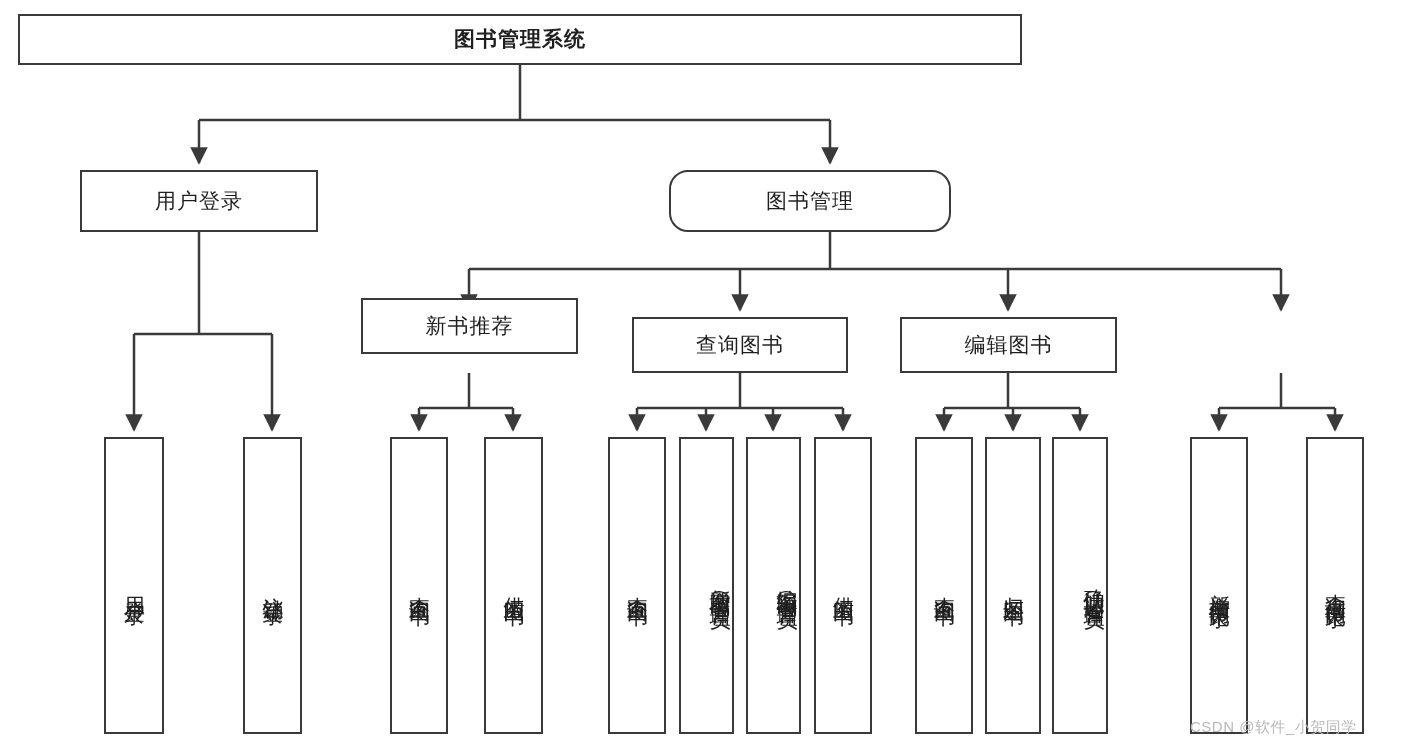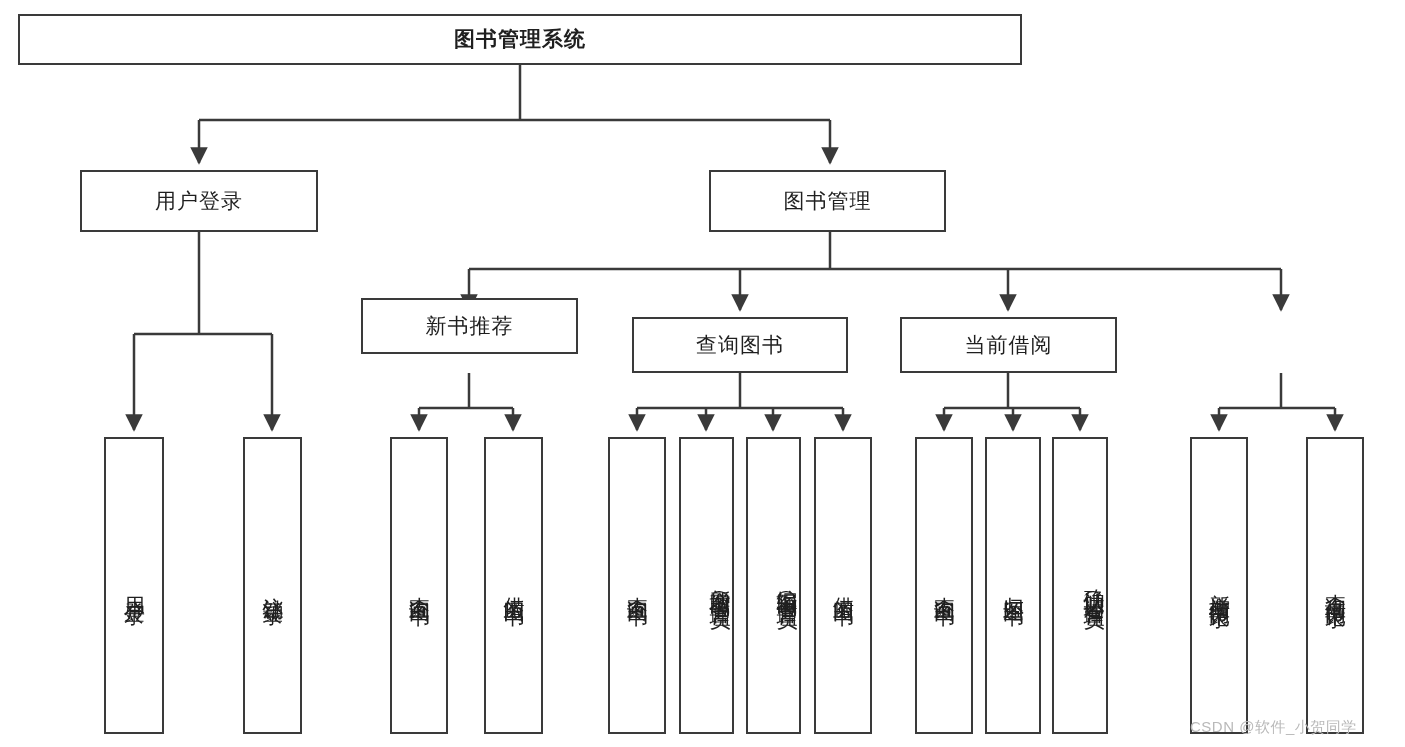--- a/index.html
+++ b/index.html
@@ -119,7 +119,7 @@
   <div class="node h" style="left: 18px; top: 14px; width: 1004px; height: 51px; font-weight: bold;">图书管理系统</div>
 
   <div class="node h" style="left: 80px; top: 170px; width: 238px; height: 62px;">用户登录</div>
-  <div class="node h" style="left: 709px; top: 170px; width: 237px; height: 62px;">图书管理</div>
+  <div class="node h" style="left: 669px; top: 170px; width: 282px; height: 62px; border-radius: 19px;">图书管理</div>
 
   <div class="node h" style="left: 361px; top: 298px; width: 217px; height: 56px;">新书推荐</div>
   <div class="node h" style="left: 632px; top: 317px; width: 216px; height: 56px;">查询图书</div>

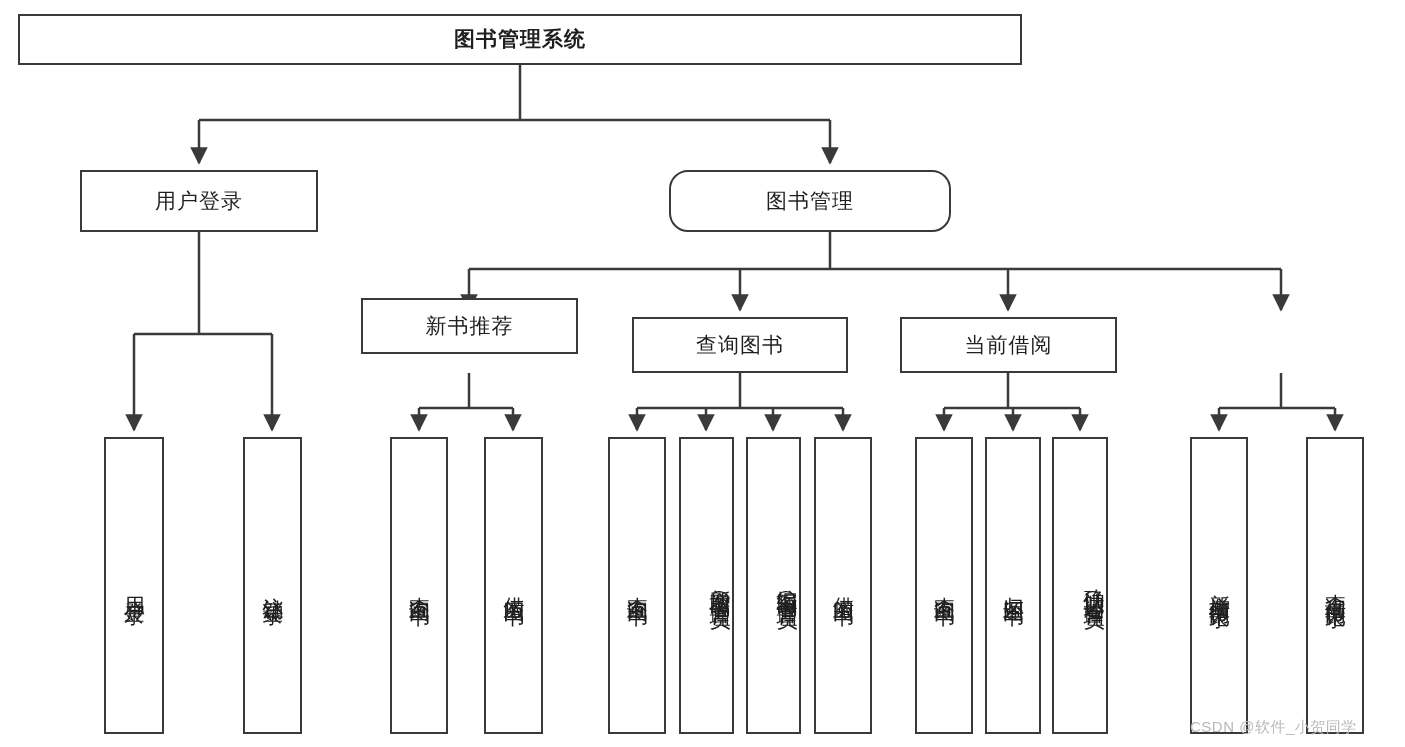--- a/index.html
+++ b/index.html
@@ -123,7 +123,7 @@
 
   <div class="node h" style="left: 361px; top: 298px; width: 217px; height: 56px;">新书推荐</div>
   <div class="node h" style="left: 632px; top: 317px; width: 216px; height: 56px;">查询图书</div>
-  <div class="node h" style="left: 900px; top: 317px; width: 217px; height: 56px;">当前借阅</div>
+  <div class="node h" style="left: 900px; top: 317px; width: 217px; height: 56px;">编辑图书</div>
 
   <div class="node v tall" style="left: 104px; top: 437px; width: 60px; height: 297px;">用户登录</div>
   <div class="node v tall" style="left: 243px; top: 437px; width: 59px; height: 297px;">注销登录</div>

